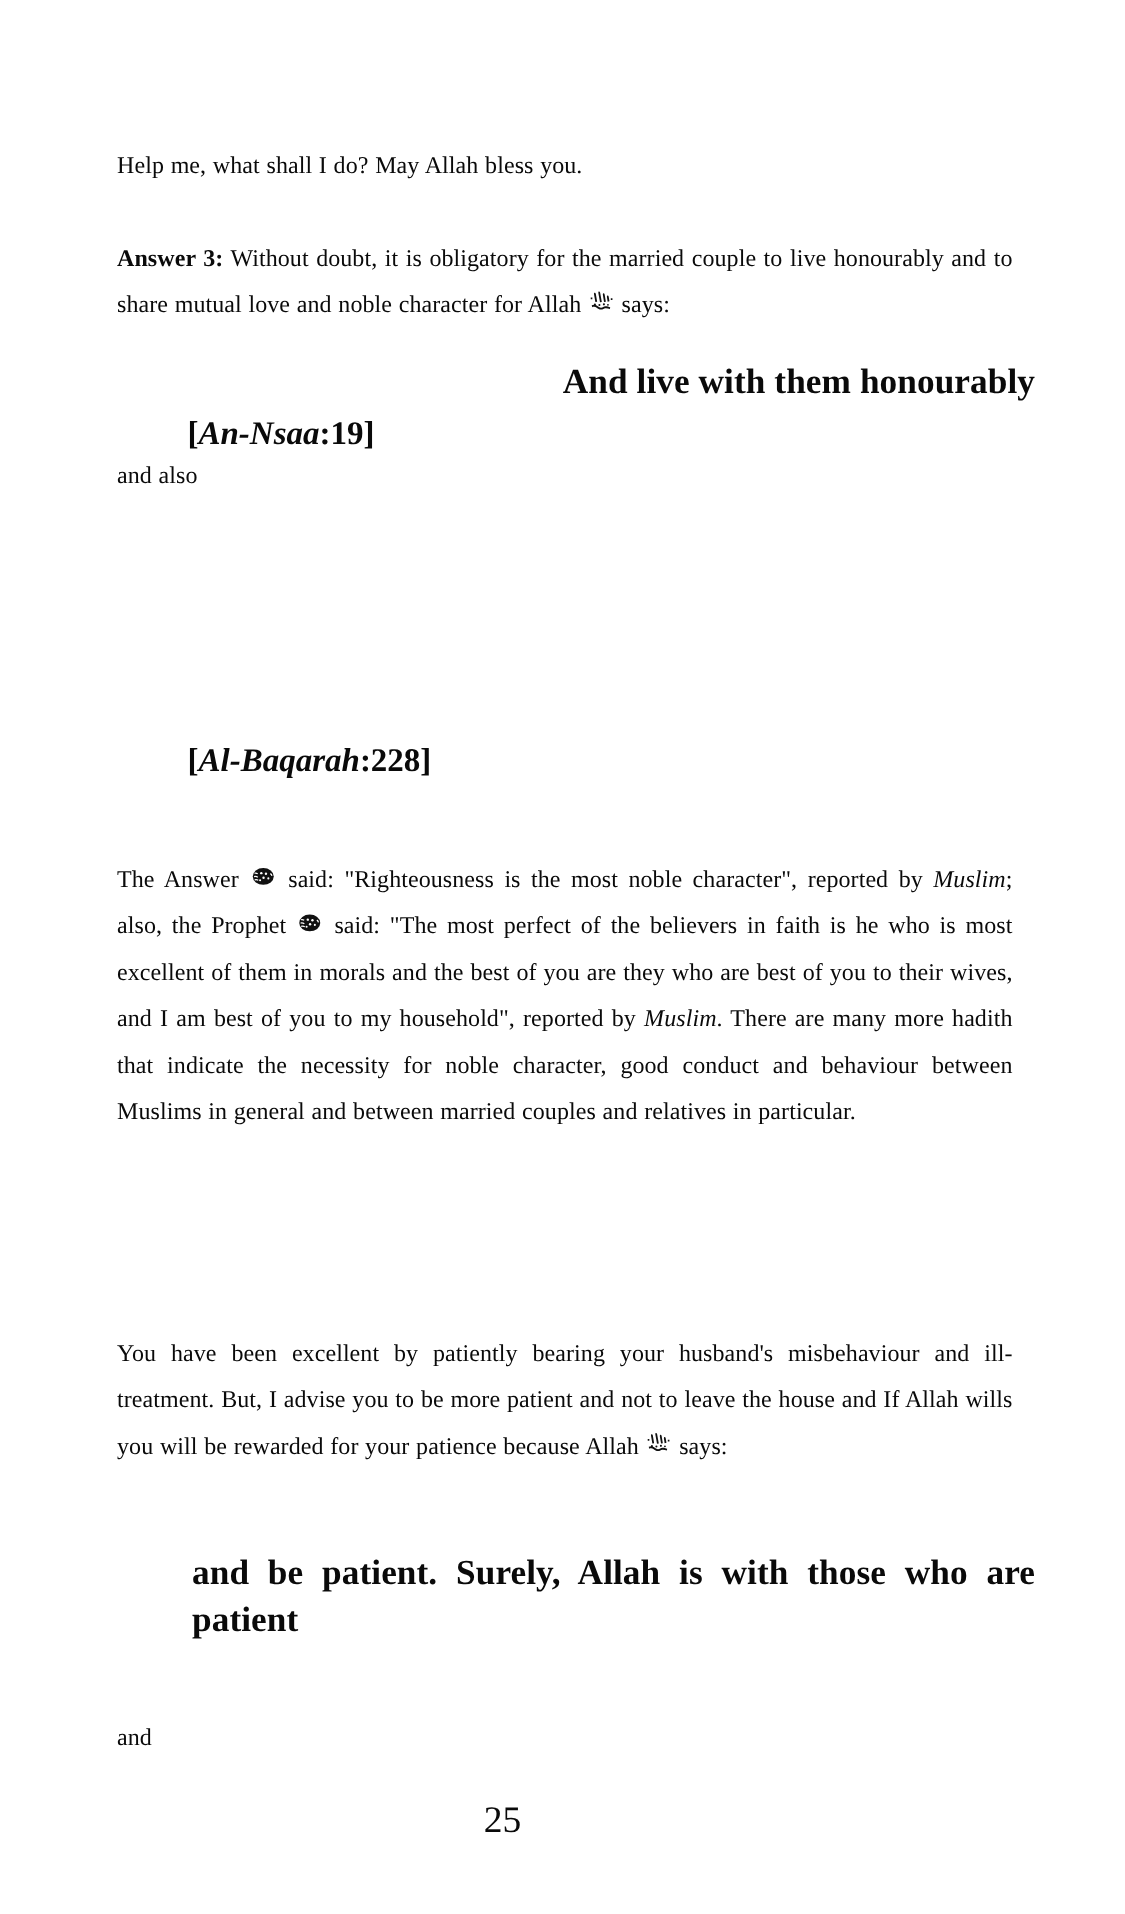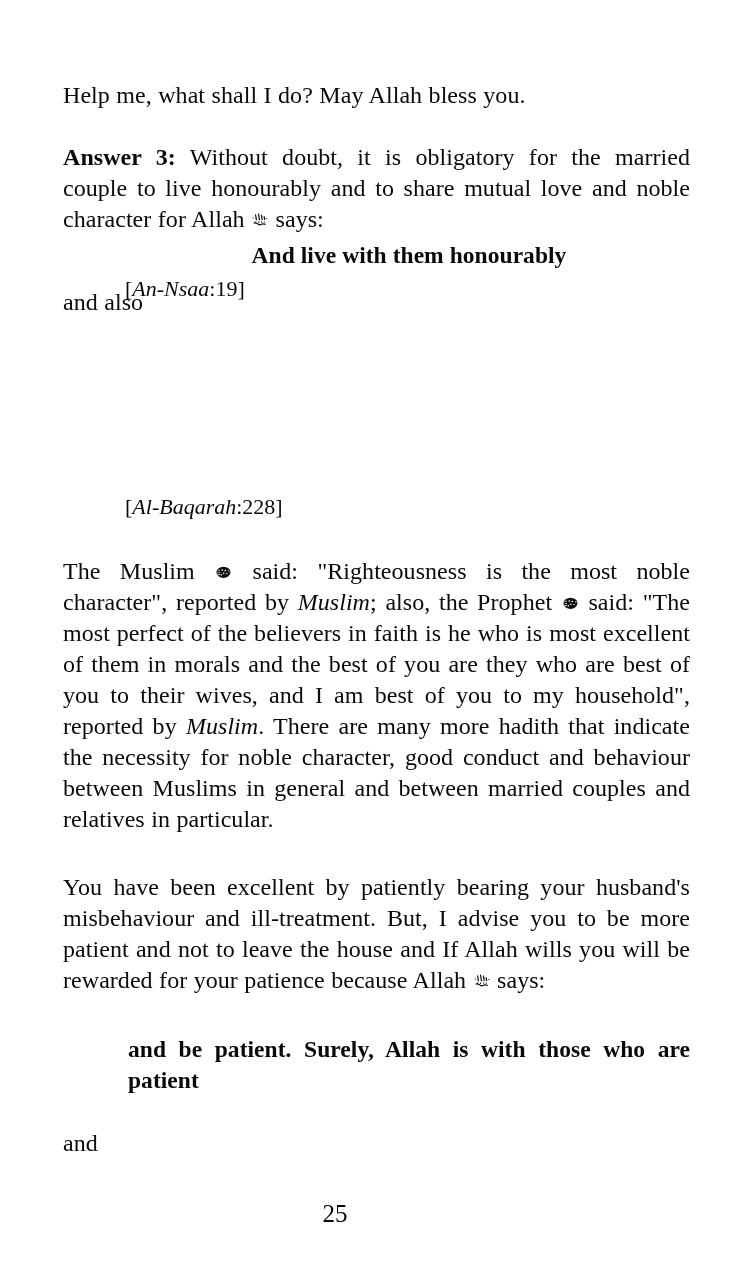--- a/index.html
+++ b/index.html
@@ -32,11 +32,11 @@
 
   
   .para {
-    font-size: 24px;
+    font-size: 16px;
     line-height: 31px;
     text-align: justify;
     text-justify: inter-word;
-    margin: 0;
+    margin: 15px;
     letter-spacing: 0.05px;
     word-spacing: 0.4px;
   }

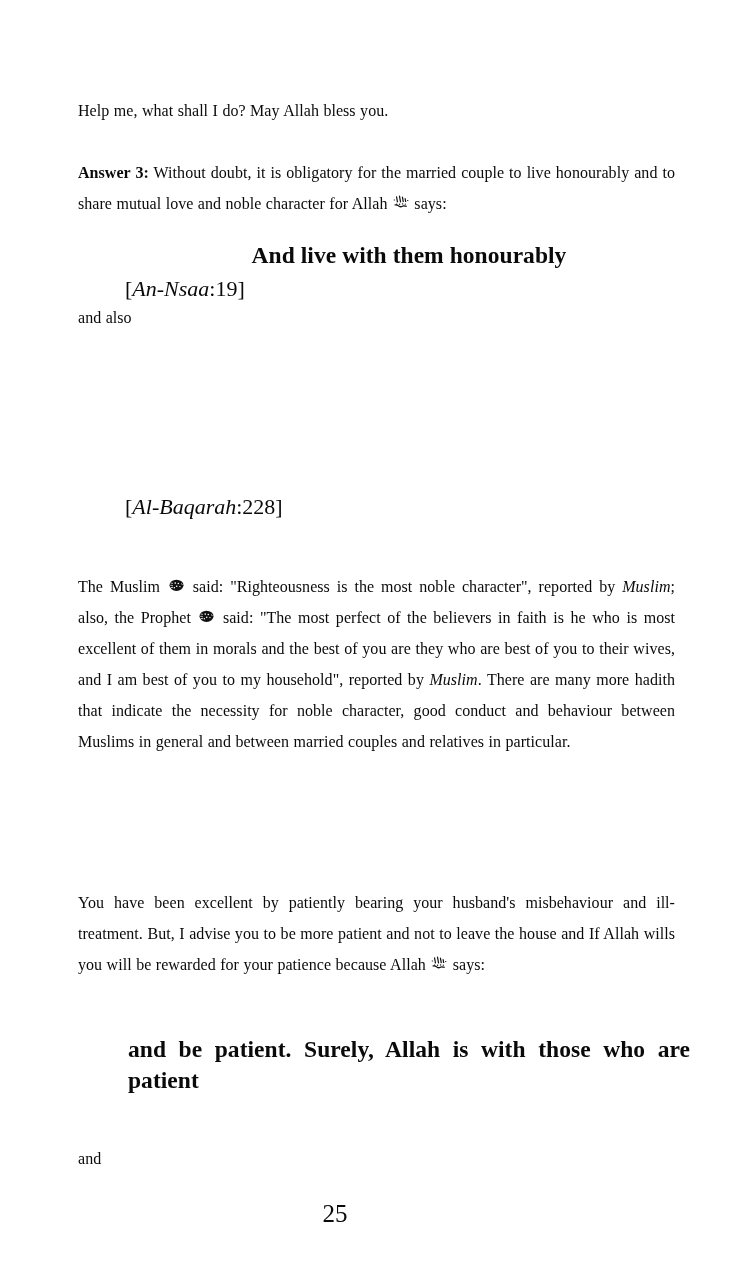--- a/index.html
+++ b/index.html
@@ -56,7 +56,7 @@
     letter-spacing: 0.05px;
   }
   .quote.nojustify {
-    text-align: center;
+    text-align: right;
   }
 
   .citation {

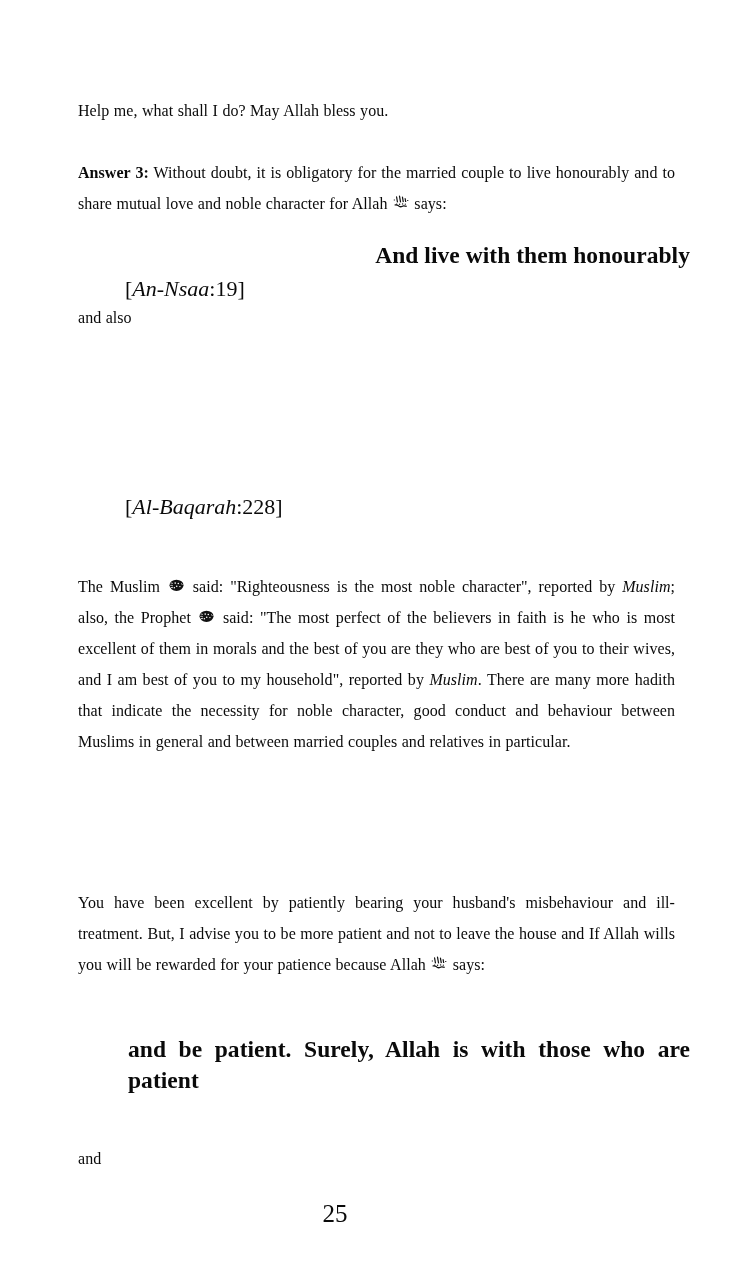--- a/index.html
+++ b/index.html
@@ -64,7 +64,7 @@
     padding-left: 62px;       
     font-size: 22px;
     line-height: 30px;
-    font-weight: normal;
+    font-weight: bold;
     text-align: left;
   }
   .citation .src {

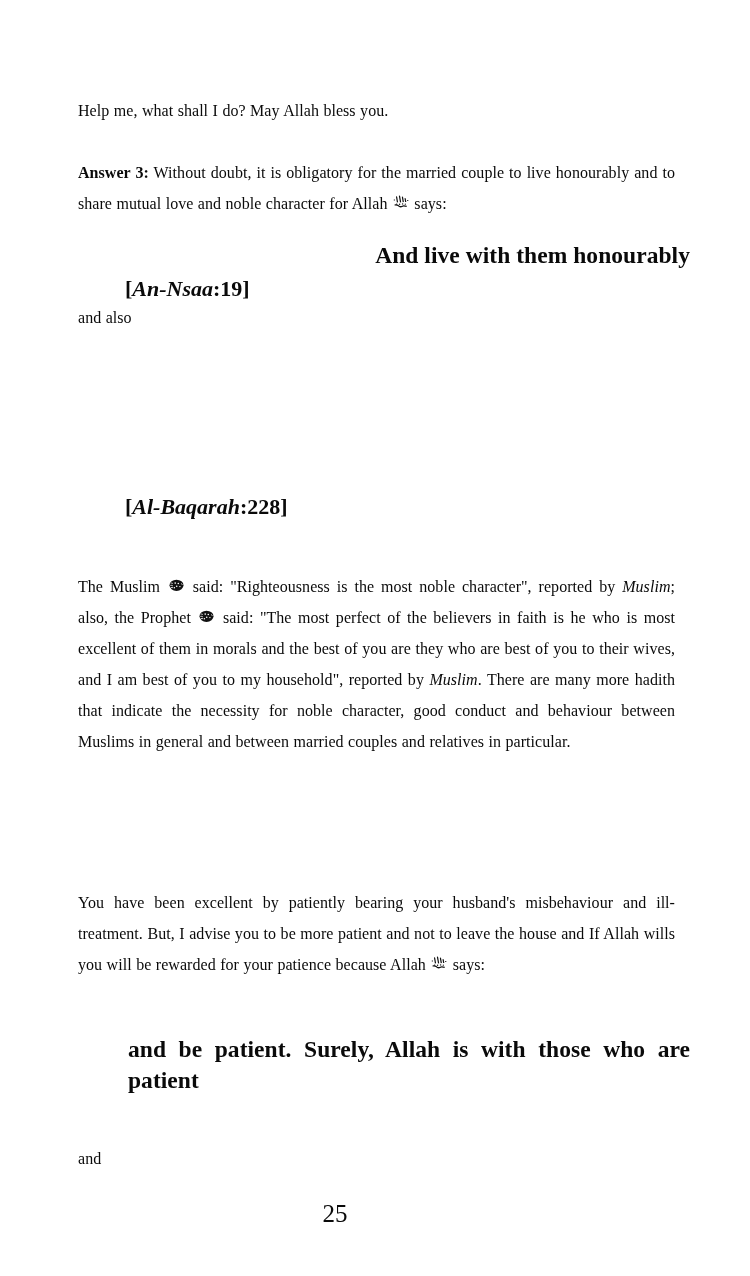--- a/index.html
+++ b/index.html
@@ -168,7 +168,7 @@
     </div>
 
     <div class="blk" id="b-hadith">
-      <p class="para"><span>The Muslim </span><span class="honorific prophet"><svg width="19" height="17" viewBox="0 0 19 17" xmlns="http://www.w3.org/2000/svg">
+      <p class="para"><span>The Answer </span><span class="honorific prophet"><svg width="19" height="17" viewBox="0 0 19 17" xmlns="http://www.w3.org/2000/svg">
               <g fill="#111">
                 <ellipse cx="9.5" cy="8.3" rx="7" ry="5.6"></ellipse>
               </g>

